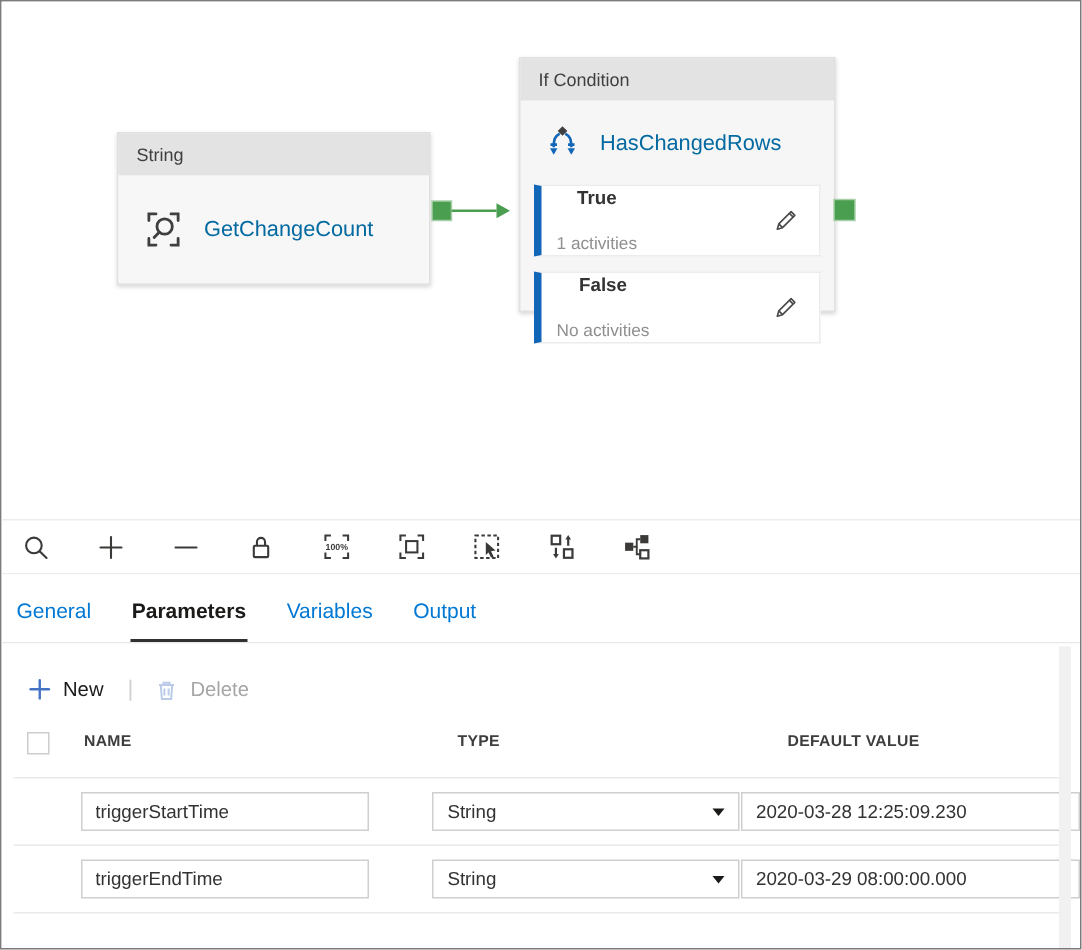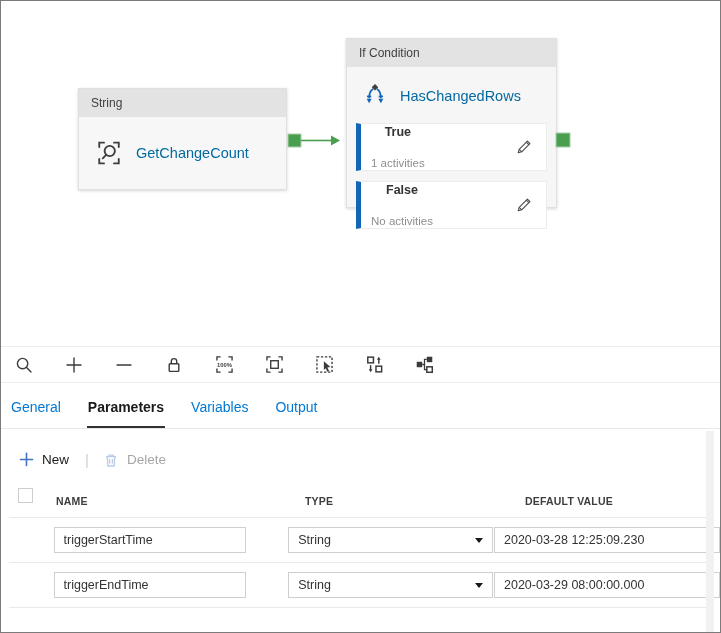--- a/index.html
+++ b/index.html
@@ -48,7 +48,7 @@
   .cmd-sep { color:#d0d0d0; font-size:15px; margin:0 14px 0 16px; }
   .cmd-delete { color:#a6a6a6; cursor:default; }
 
-  .grid-row { display:flex; align-items:flex-end; }
+  .grid-row { display:flex; align-items:flex-start; }
   .col-check { width:55px; padding-left:17px; }
   .checkbox { width:15px; height:15px; border:1px solid #cdcdcd; background:#fff; display:inline-block; }
   .col-name { width:220px; }

